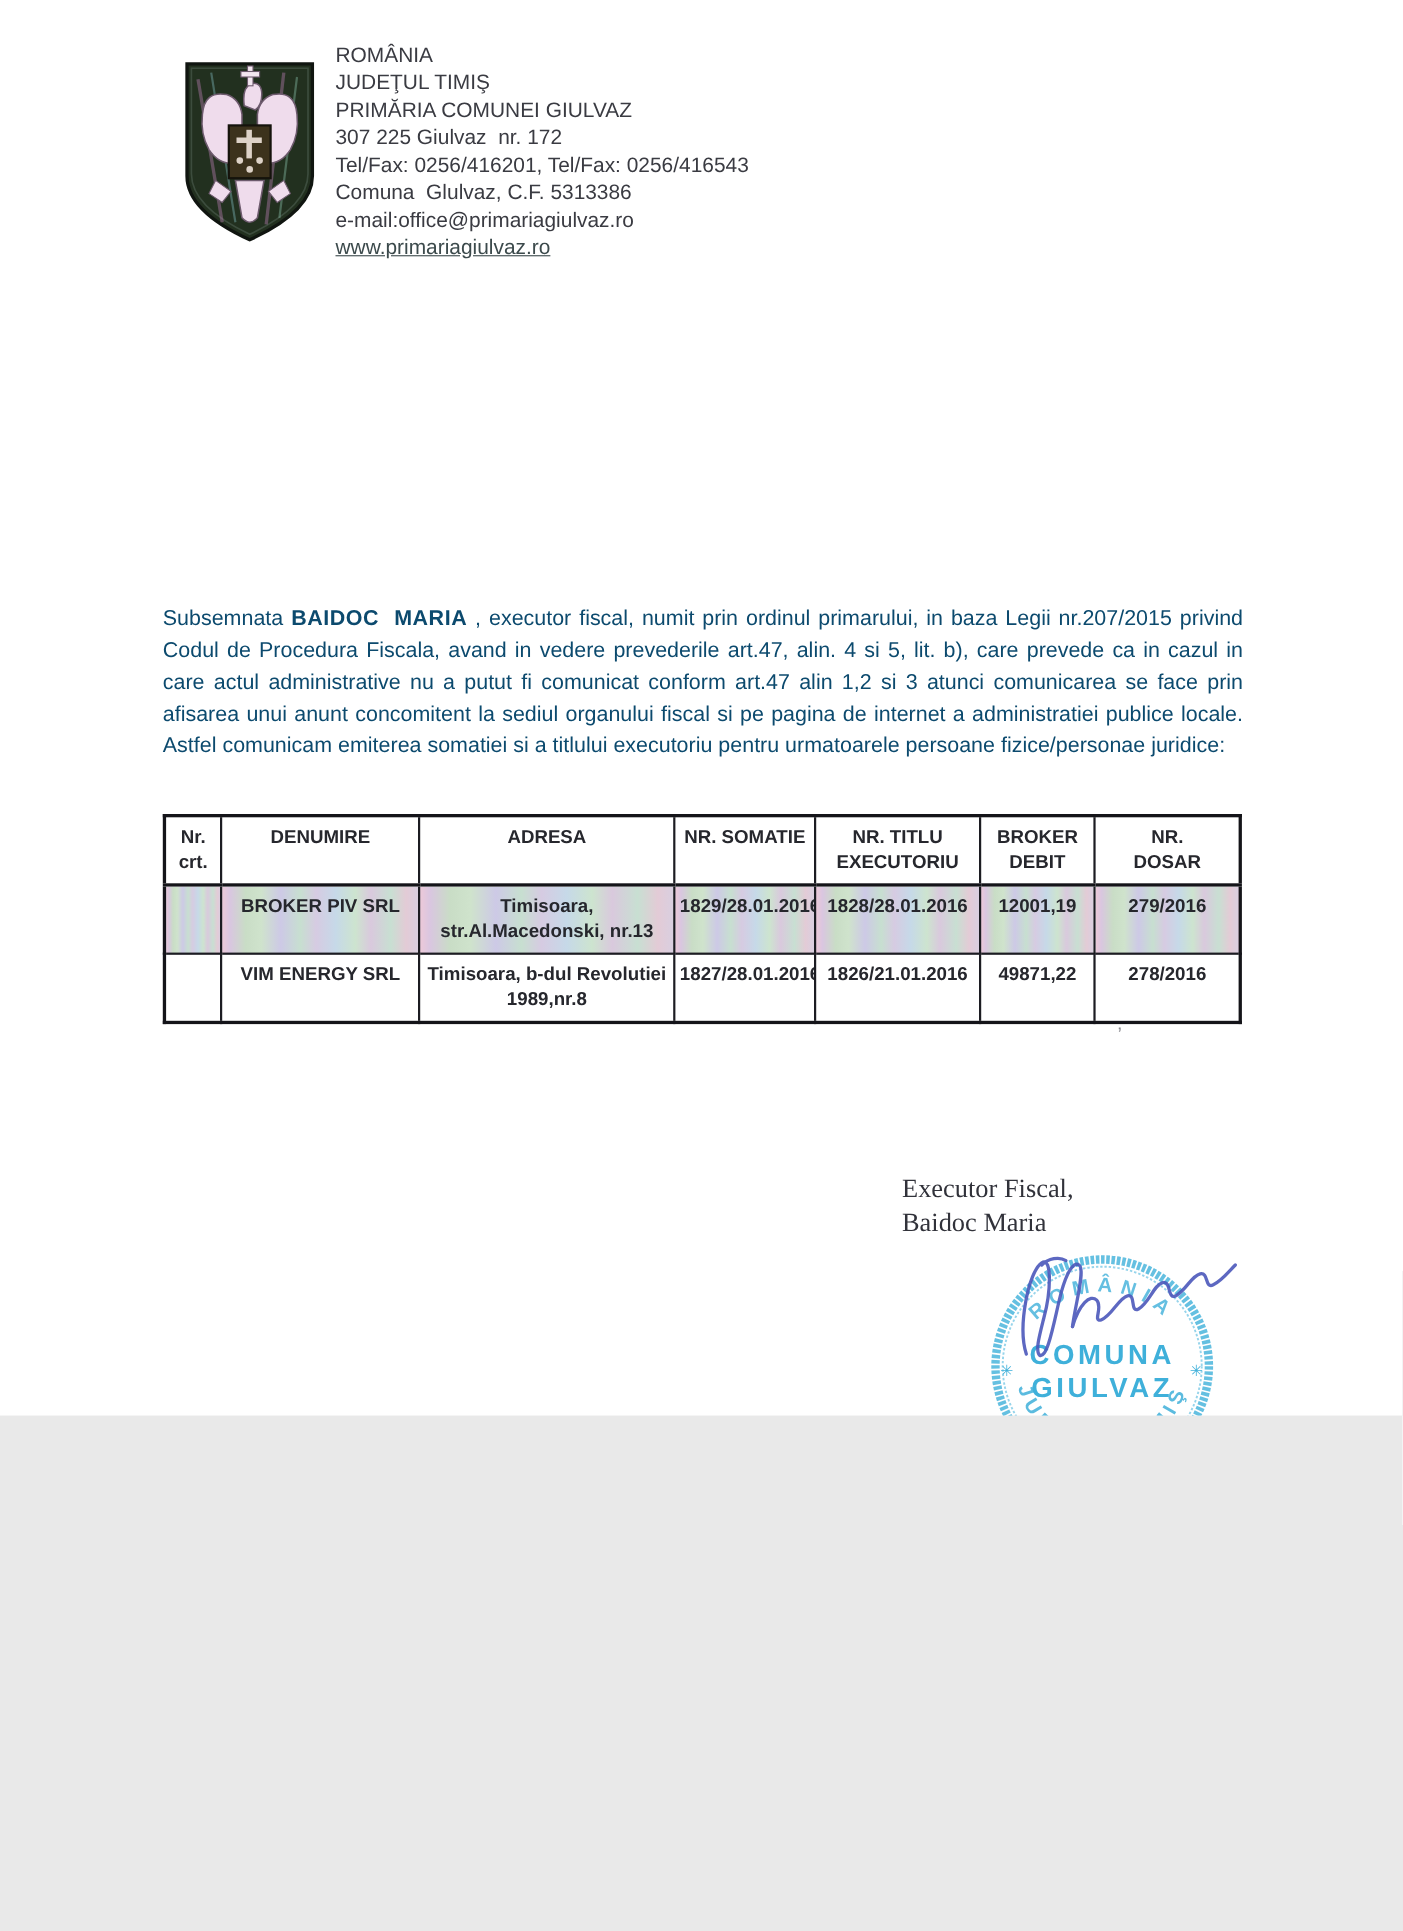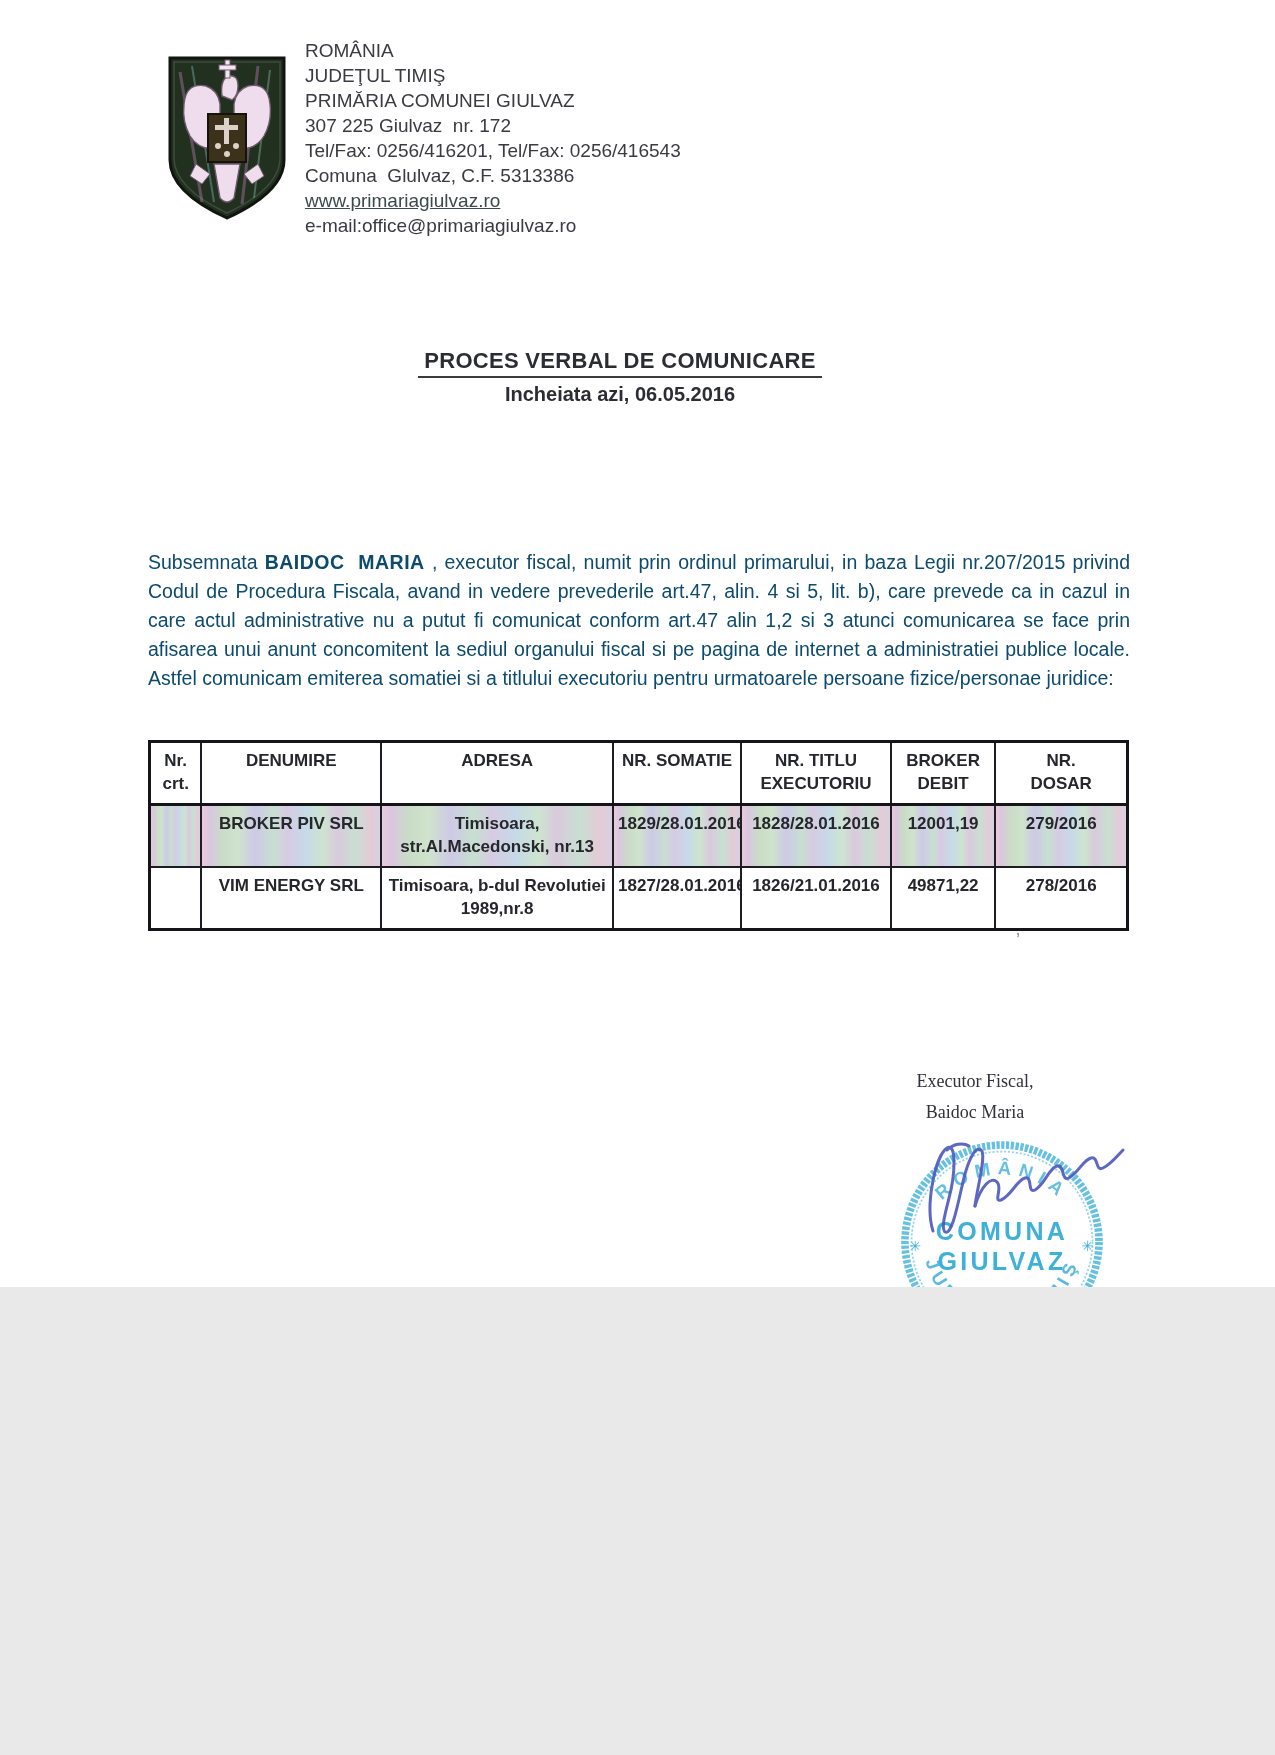--- a/index.html
+++ b/index.html
@@ -124,8 +124,8 @@
     <div class="lh-line">307 225 Giulvaz  nr. 172</div>
     <div class="lh-line">Tel/Fax: 0256/416201, Tel/Fax: 0256/416543</div>
     <div class="lh-line">Comuna  Glulvaz, C.F. 5313386</div>
+    <div class="lh-line">e-mail:office@primariagiulvaz.ro</div>
     <div class="lh-line website">www.primariagiulvaz.ro</div>
-    <div class="lh-line">e-mail:office@primariagiulvaz.ro</div>
   </div>
 
   <div class="title-block">

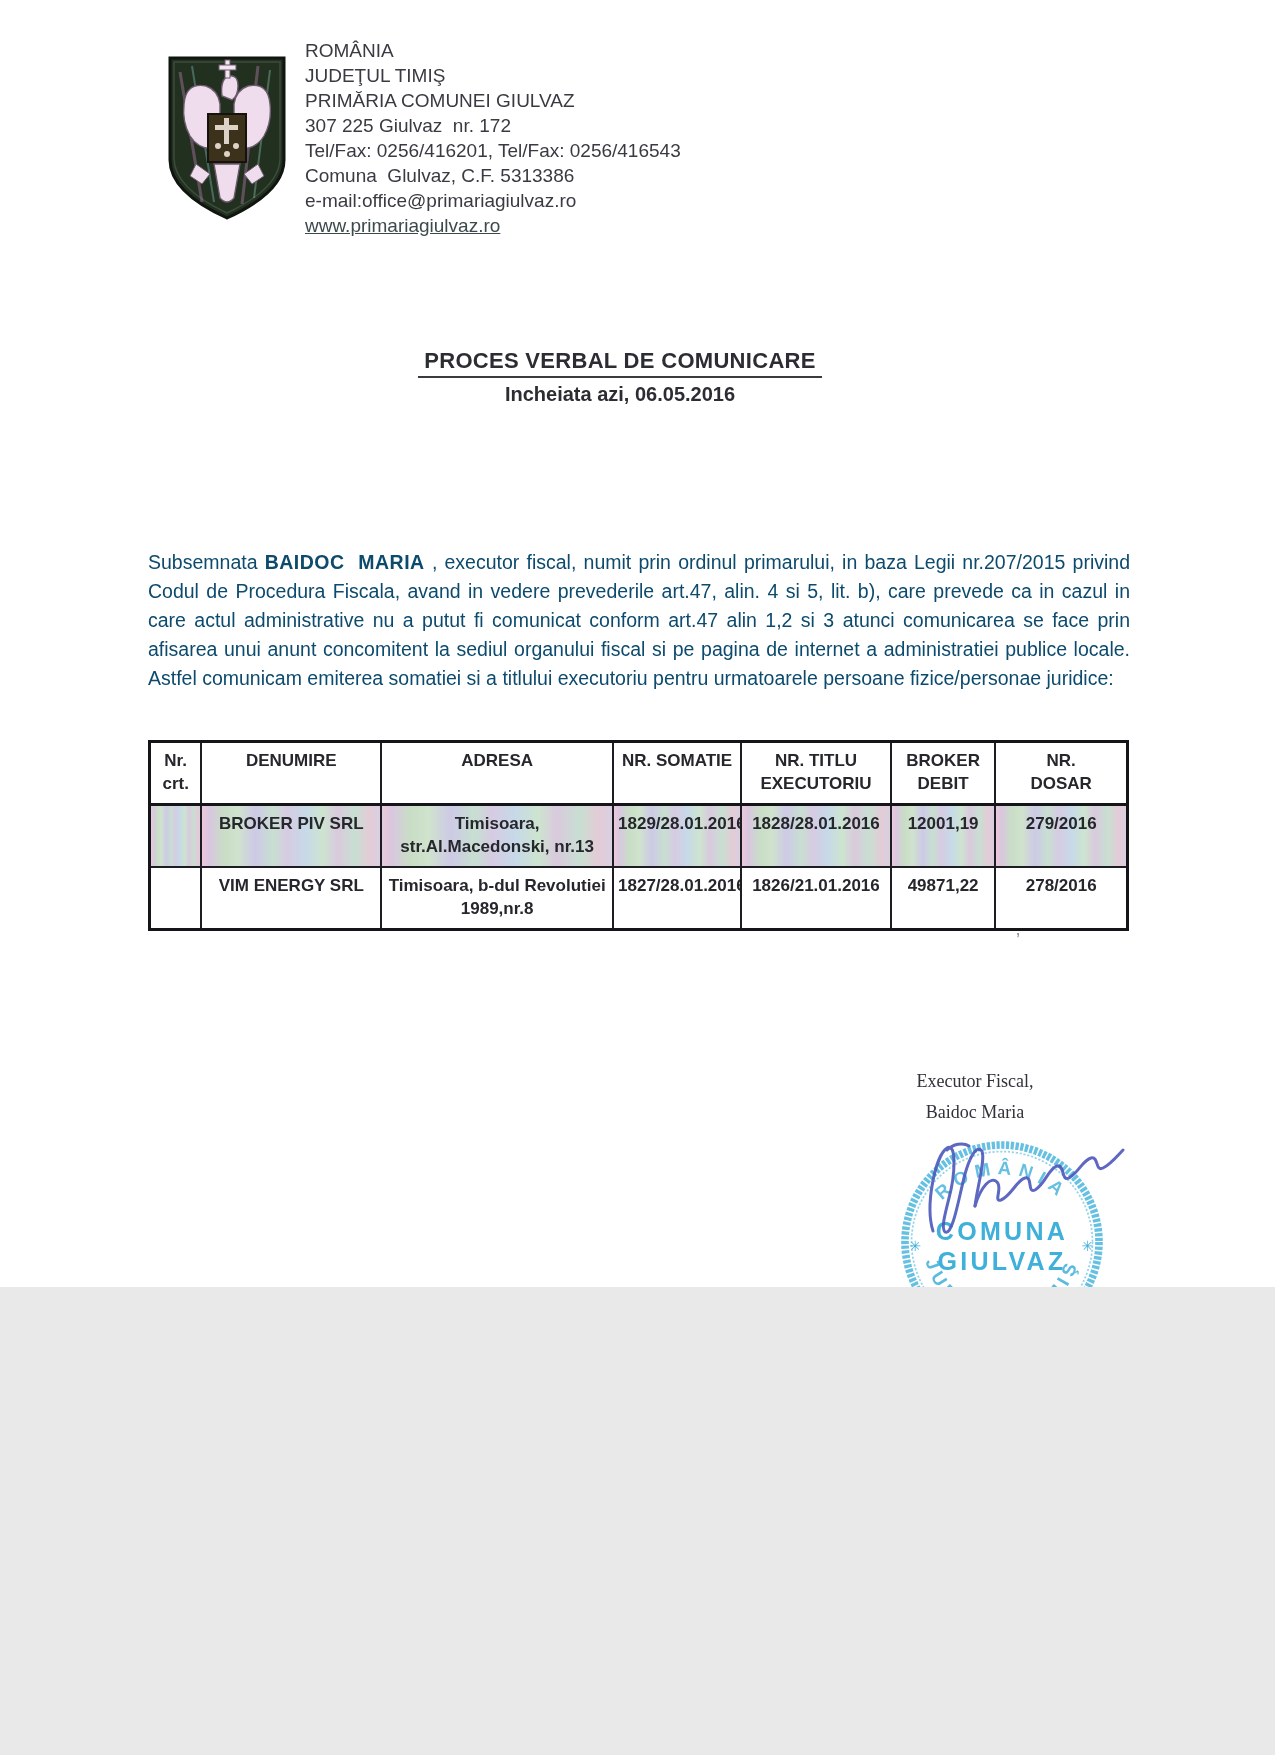--- a/index.html
+++ b/index.html
@@ -128,10 +128,6 @@
     <div class="lh-line website">www.primariagiulvaz.ro</div>
   </div>
 
-  <div class="title-block">
-    <div><span class="title-main">PROCES VERBAL DE COMUNICARE</span></div>
-    <div class="title-sub">Incheiata azi, 06.05.2016</div>
-  </div>
 
   <p class="body-par"><span>Subsemnata </span><span class="pname">BAIDOC MARIA</span><span> , executor fiscal, numit prin ordinul primarului, in baza Legii nr.207/2015 privind Codul de Procedura Fiscala, avand in vedere prevederile art.47, alin. 4 si 5, lit. b), care prevede ca in cazul in care actul administrative nu a putut fi comunicat conform art.47 alin 1,2 si 3 atunci comunicarea se face prin afisarea unui anunt concomitent la sediul organului fiscal si pe pagina de internet a administratiei publice locale. Astfel comunicam emiterea somatiei si a titlului executoriu pentru urmatoarele persoane fizice/personae juridice:</span></p>
 

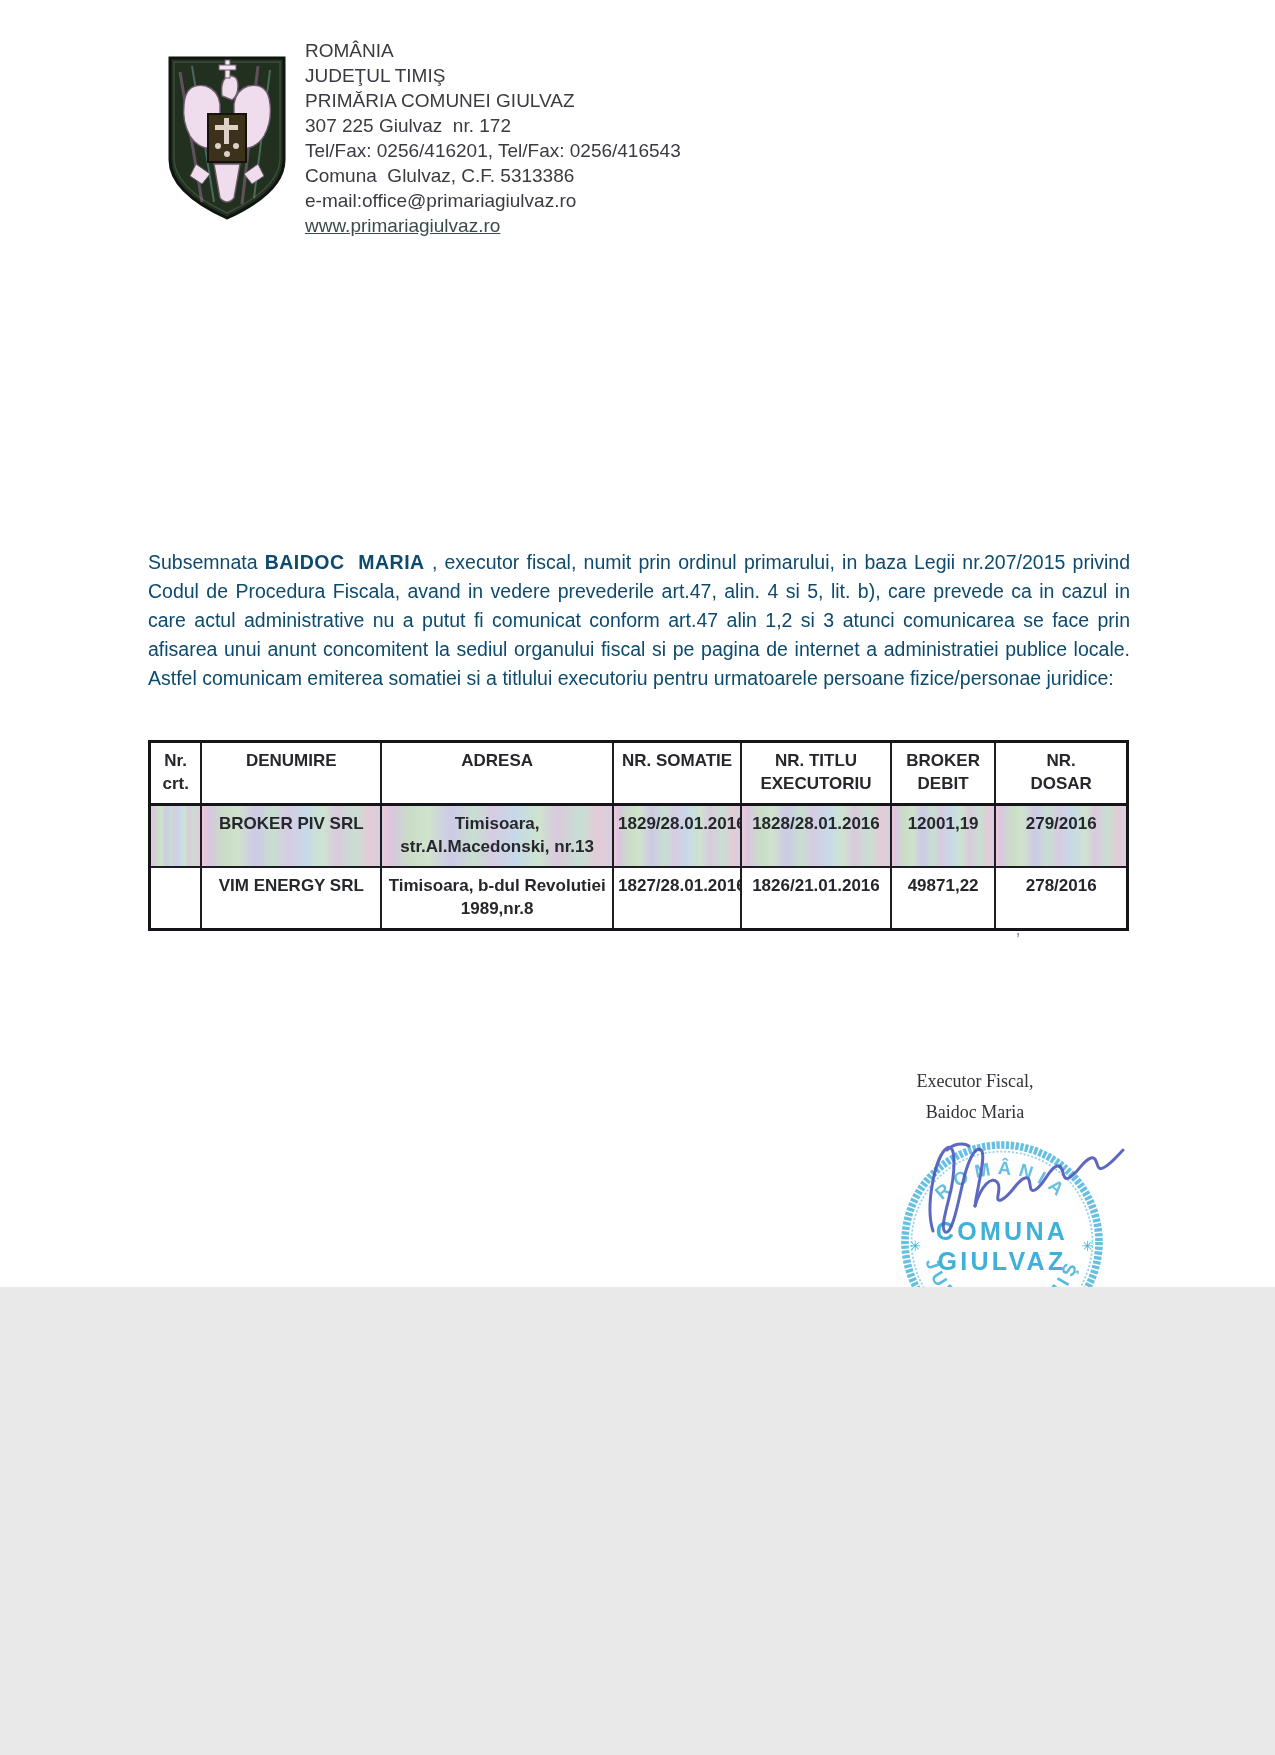--- a/index.html
+++ b/index.html
@@ -63,8 +63,8 @@
 
   
   .sig-block{
-    position:absolute;left:820px;top:1066px;width:310px;text-align:center;
-    font-family:"Liberation Serif", serif;font-size:18px;line-height:31px;color:#31323a;
+    position:absolute;left:820px;top:1066px;width:310px;
+    font-family:"Liberation Serif", serif;font-size:24px;line-height:31px;color:#31323a;
   }
   .stamp-wrap{position:absolute;left:893px;top:1133px;width:218px;height:218px;}
   .sig-scribble{position:absolute;left:905px;top:1136px;width:230px;height:120px;}

